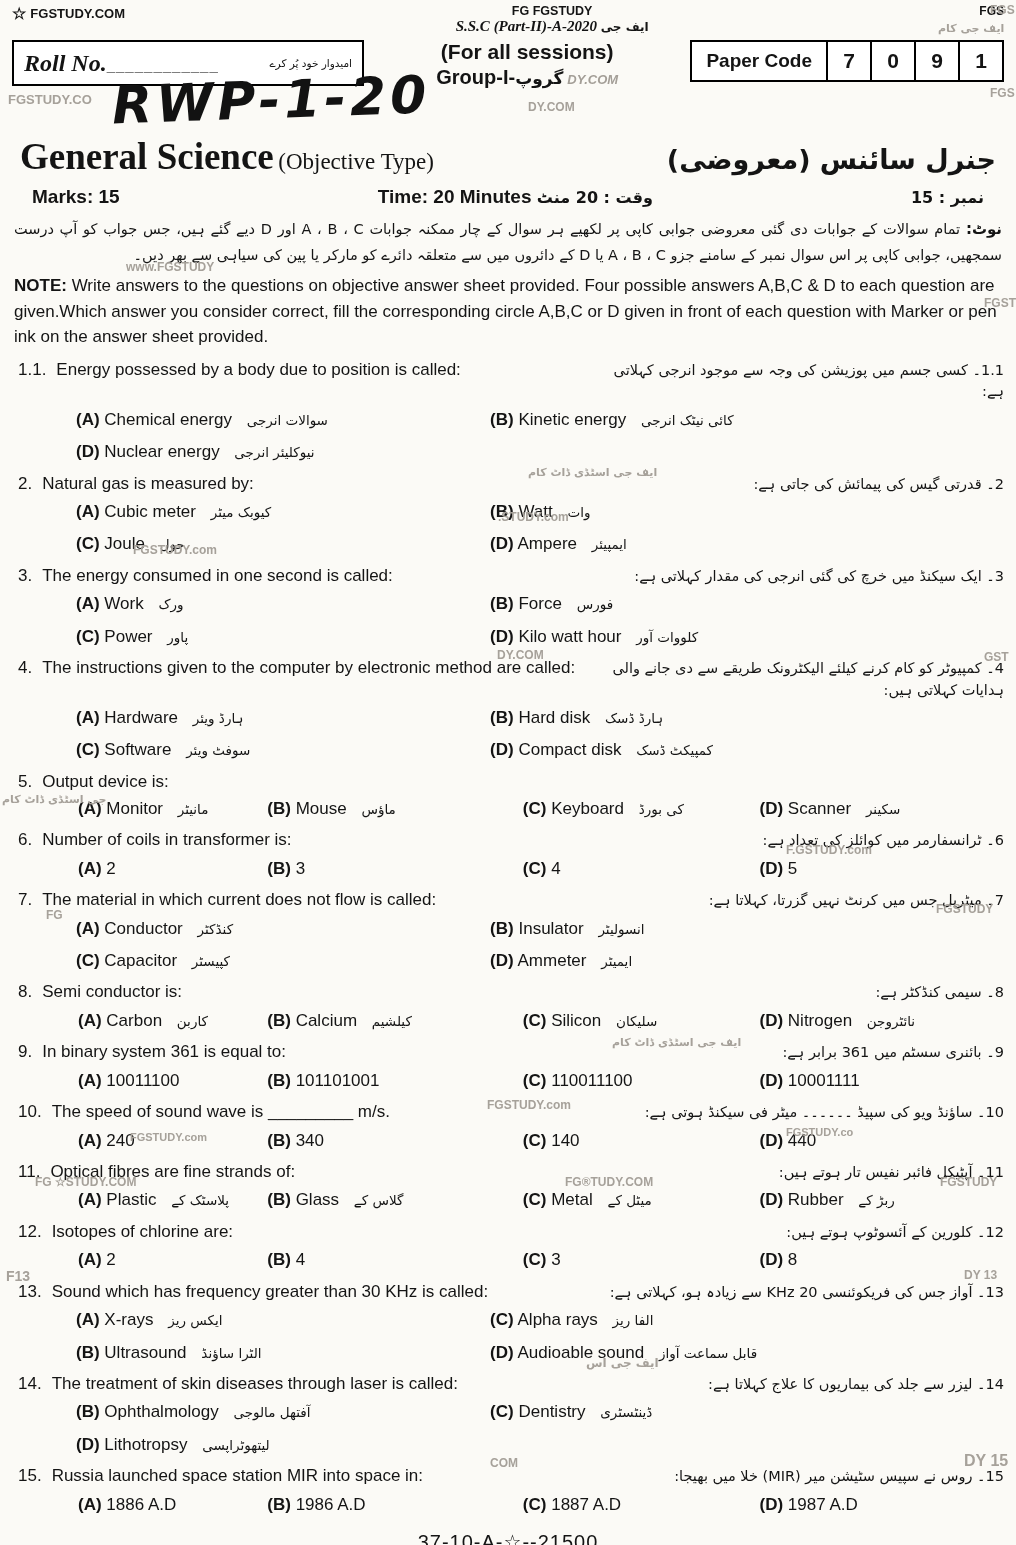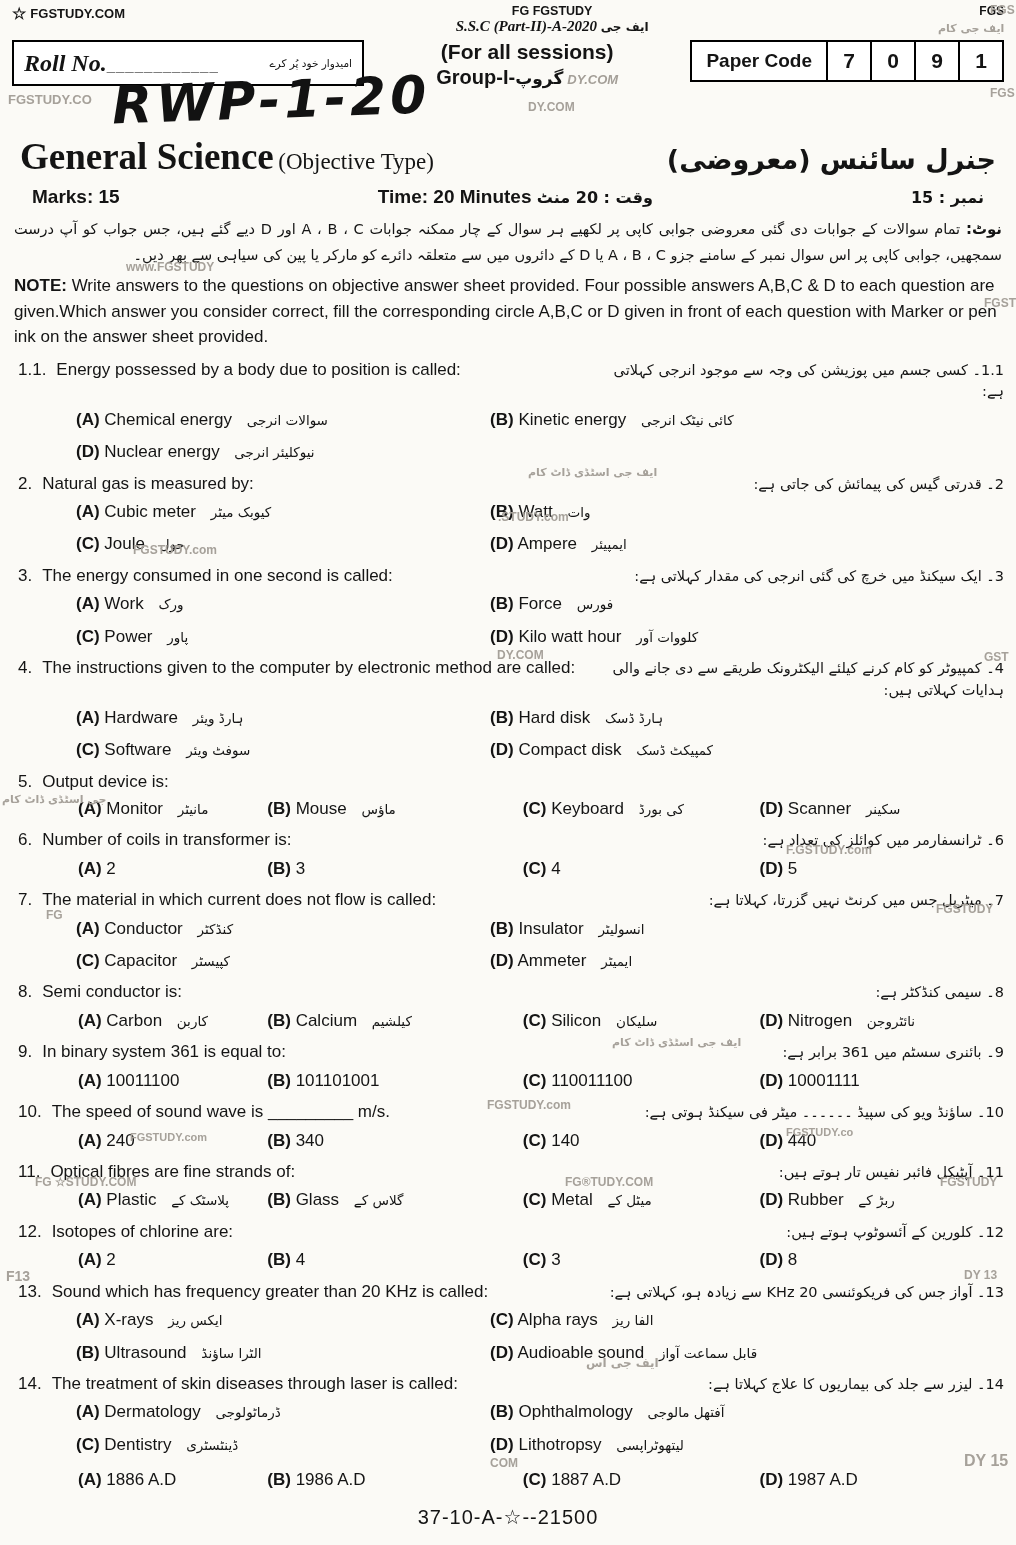--- a/index.html
+++ b/index.html
@@ -346,7 +346,7 @@
         <div class="q-head">
           <div class="q-en">
             <span class="q-num">13.</span>
-            <span>Sound which has frequency greater than 20 KHz is called:</span>
+            <span>Sound which has frequency greater than 30 KHz is called:</span>
           </div>
           <div class="q-ur urdu" dir="rtl"><span class="q-ur-num">13۔</span> <span>آواز جس کی فریکوئنسی KHz 20 سے زیادہ ہو، کہلاتی ہے:</span></div>
         </div>

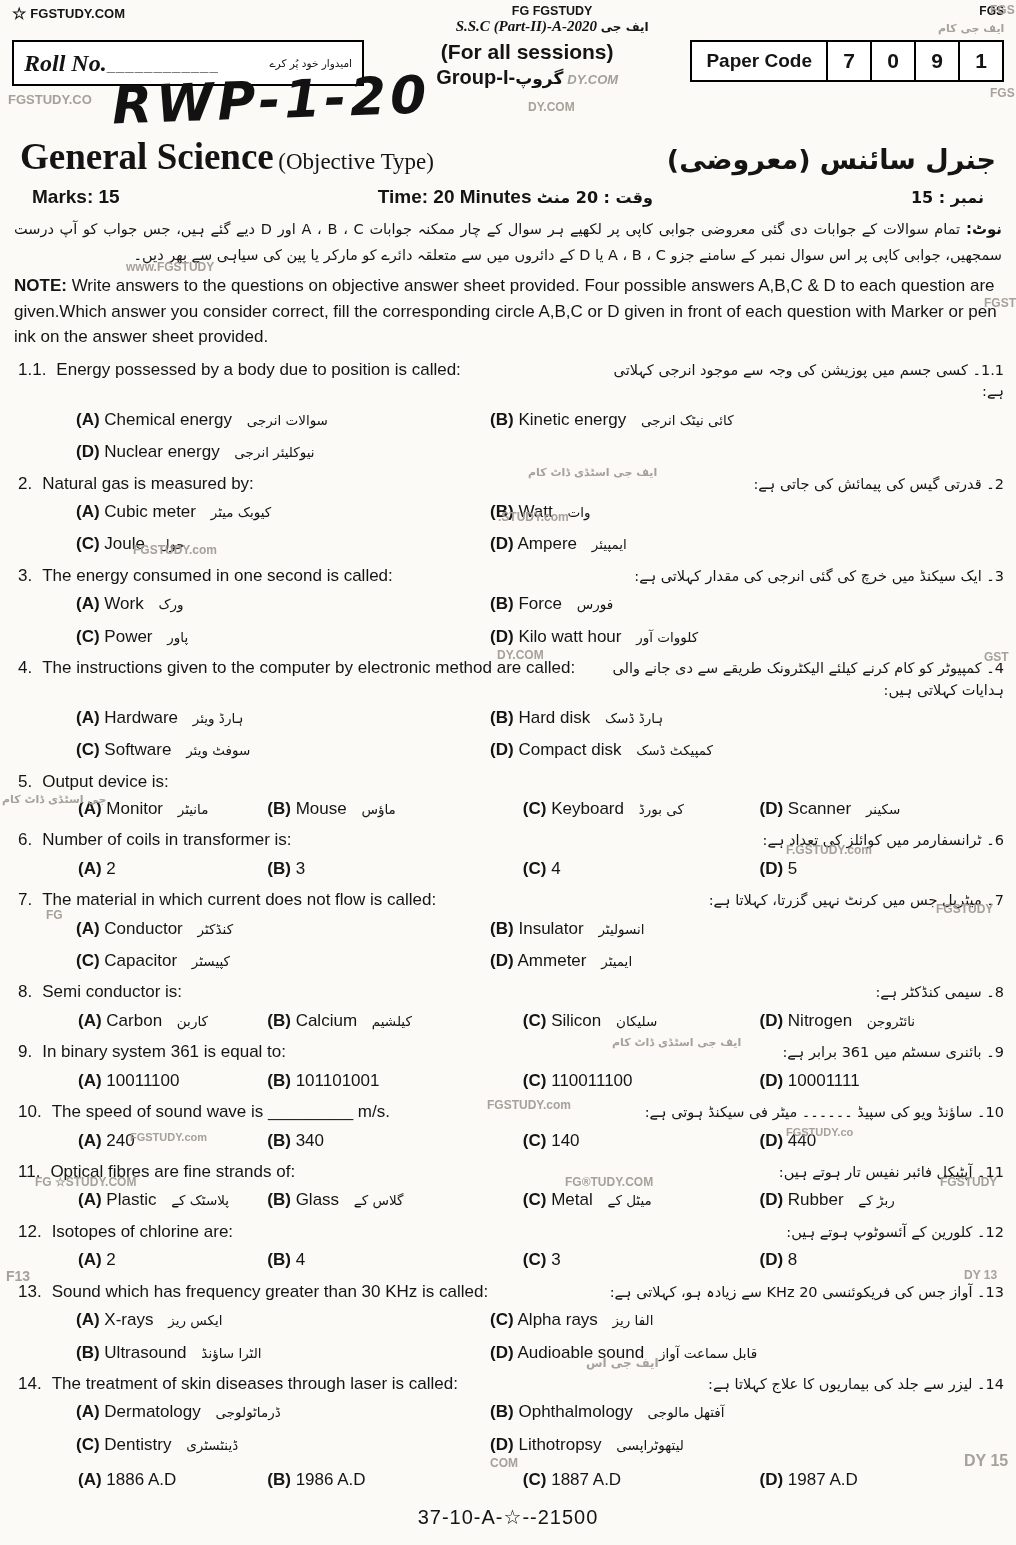--- a/index.html
+++ b/index.html
@@ -366,7 +366,6 @@
           <div class="q-ur urdu" dir="rtl"><span class="q-ur-num">14۔</span> <span>لیزر سے جلد کی بیماریوں کا علاج کہلاتا ہے:</span></div>
         </div>
         <div class="opts opts-two">
-          <div class="opt"><span class="opt-letter">(A)</span> <span class="opt-text">Dermatology</span> <span class="opt-ur urdu" dir="rtl">ڈرماٹولوجی</span></div>
           <div class="opt"><span class="opt-letter">(B)</span> <span class="opt-text">Ophthalmology</span> <span class="opt-ur urdu" dir="rtl">آفتھل مالوجی</span></div>
           <div class="opt"><span class="opt-letter">(C)</span> <span class="opt-text">Dentistry</span> <span class="opt-ur urdu" dir="rtl">ڈینٹسٹری</span></div>
           <div class="opt"><span class="opt-letter">(D)</span> <span class="opt-text">Lithotropsy</span> <span class="opt-ur urdu" dir="rtl">لیتھوٹراپسی</span></div>

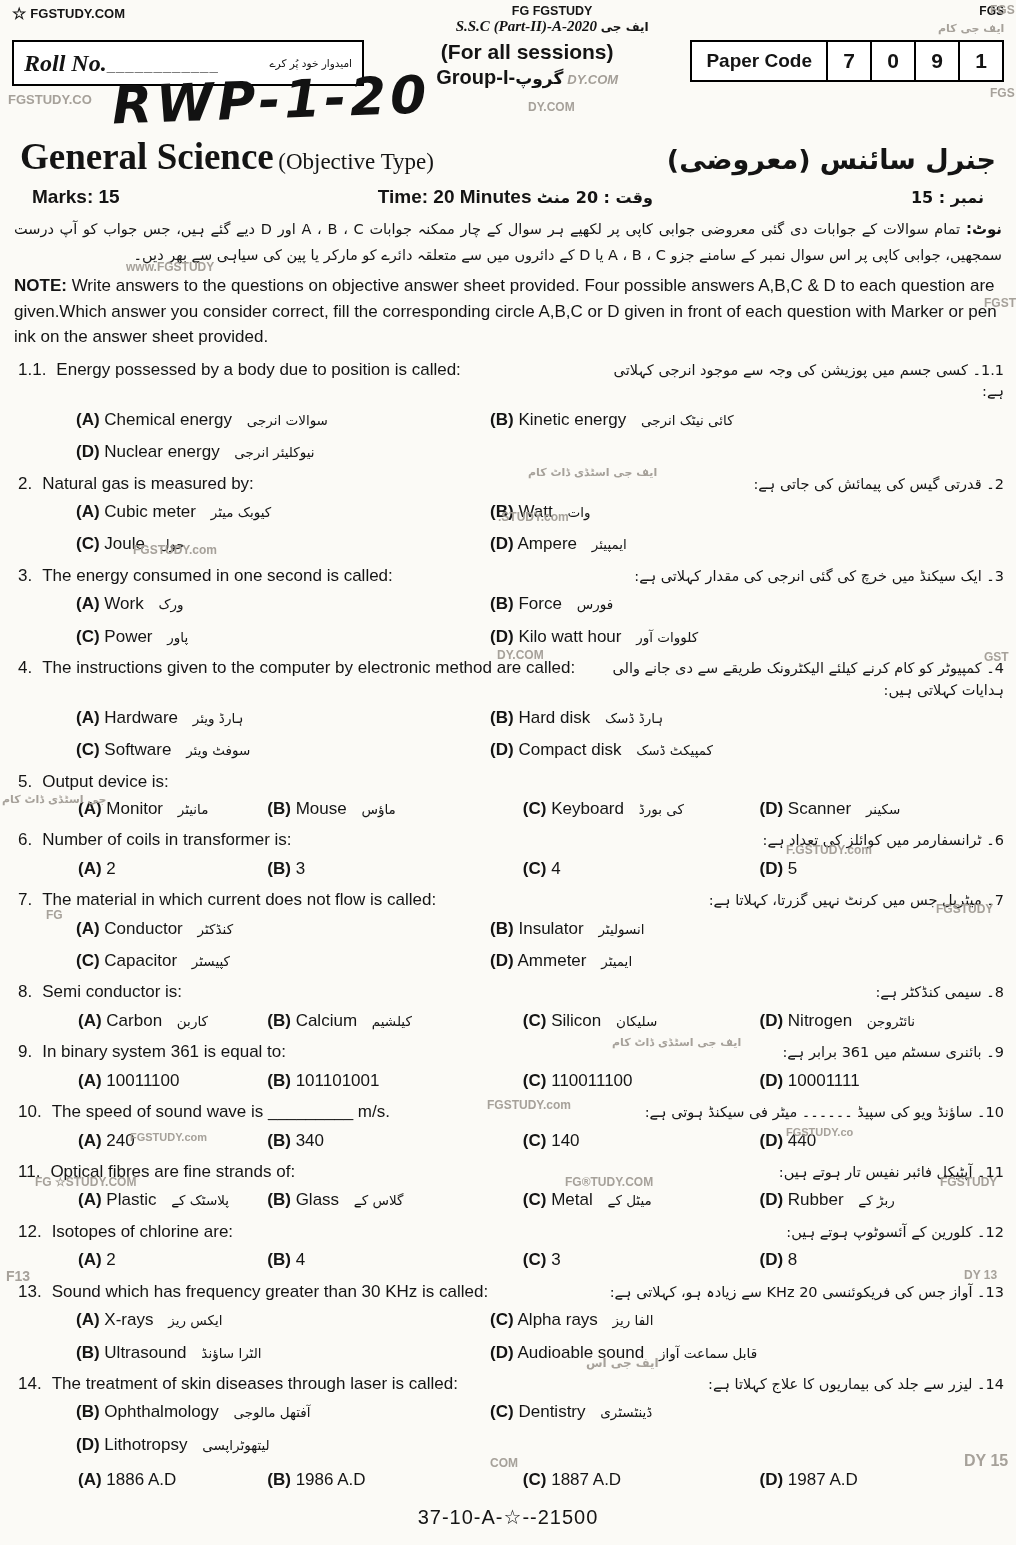--- a/index.html
+++ b/index.html
@@ -372,6 +372,13 @@
         </div>
       </div>
       <div class="question">
+        <div class="q-head">
+          <div class="q-en">
+            <span class="q-num">15.</span>
+            <span>Russia launched space station MIR into space in:</span>
+          </div>
+          <div class="q-ur urdu" dir="rtl"><span class="q-ur-num">15۔</span> <span>روس نے سپیس سٹیشن میر (MIR) خلا میں بھیجا:</span></div>
+        </div>
         <div class="opts opts-four">
           <div class="opt"><span class="opt-letter">(A)</span> <span class="opt-text">1886 A.D</span></div>
           <div class="opt"><span class="opt-letter">(B)</span> <span class="opt-text">1986 A.D</span></div>

